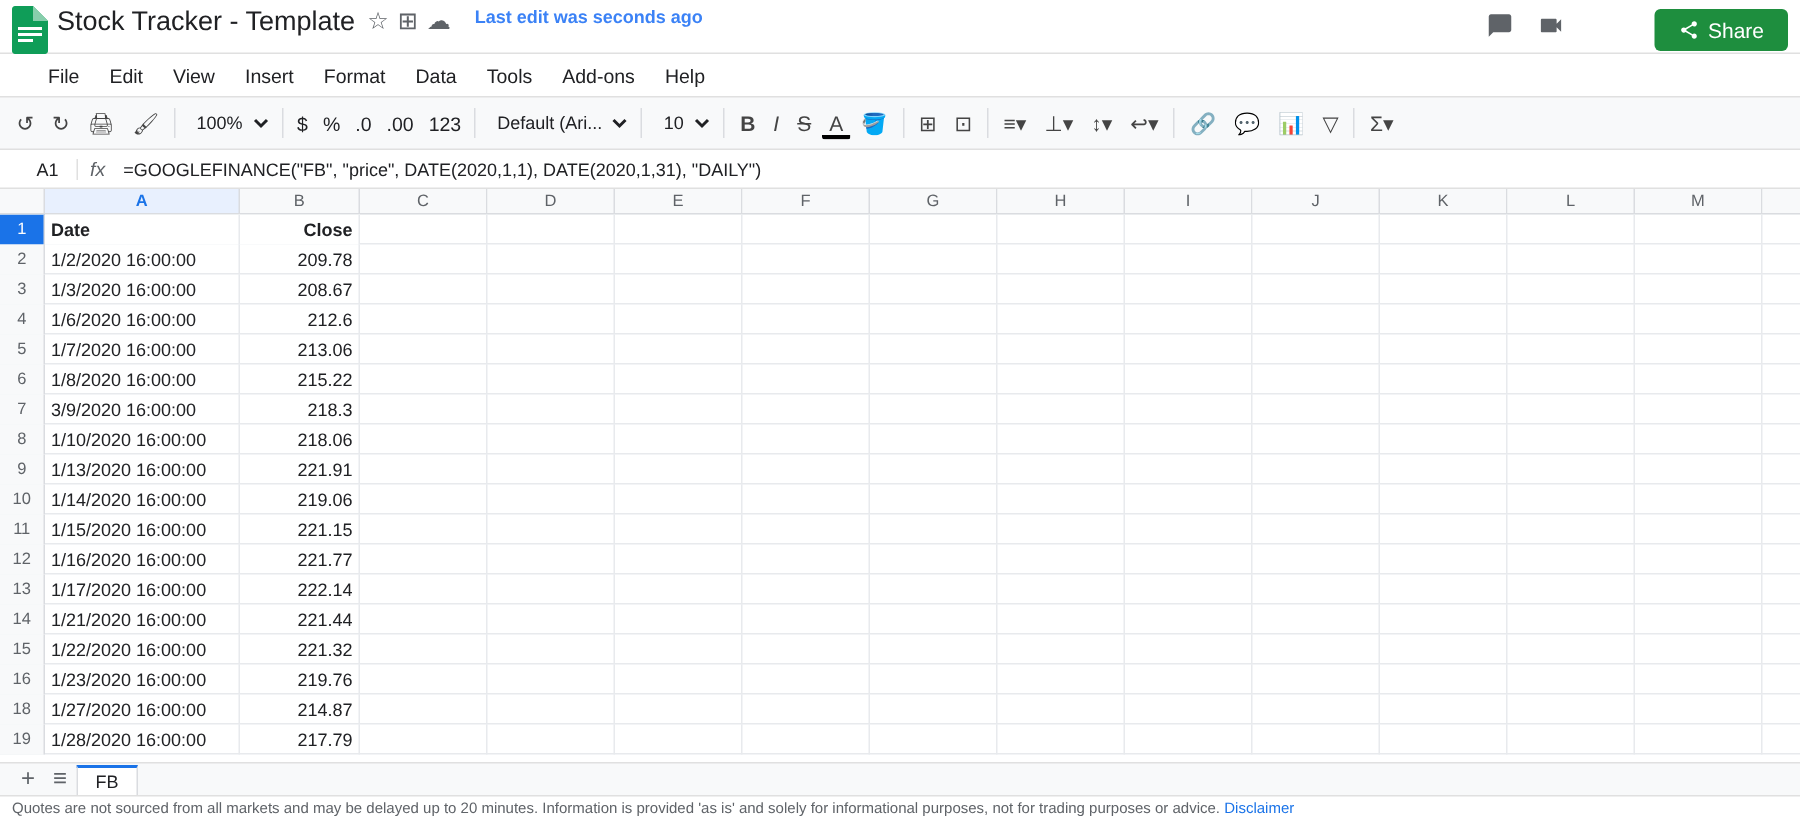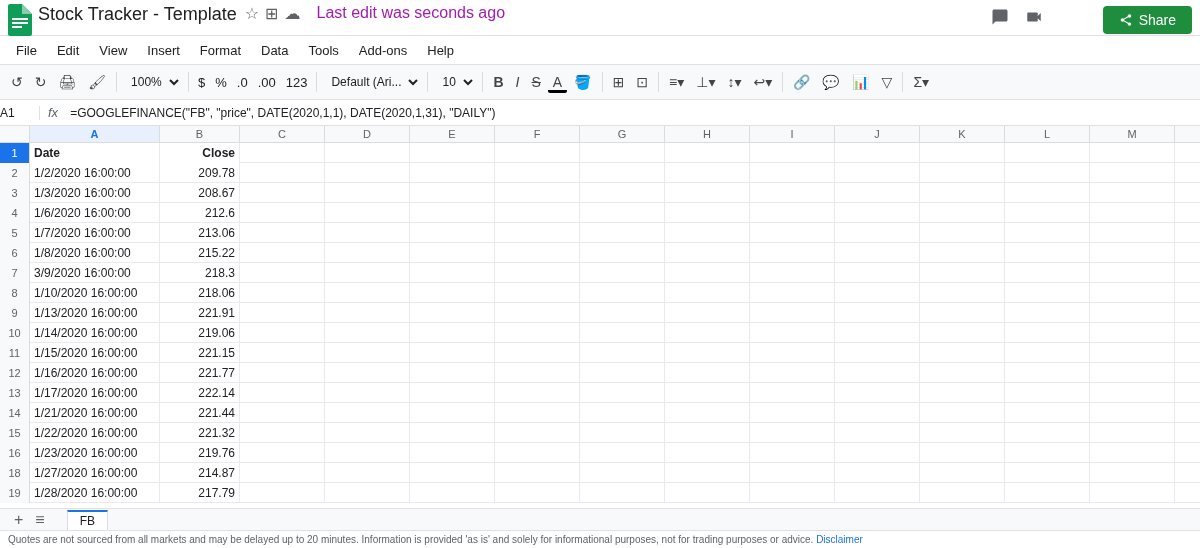--- a/index.html
+++ b/index.html
@@ -24,7 +24,7 @@
       color: #5f6368; font-size: 16px; cursor: pointer;
     }
     #title-bar .last-edit {
-      font-size: 16px; color: #a21caf; margin-left: 4px; flex: 1;
+      font-size: 12px; color: #3b82f6; margin-left: 4px; flex: 1; font-weight: bold;
     }
     #title-bar .right-actions {
       display: flex; align-items: center; gap: 8px; margin-left: auto;

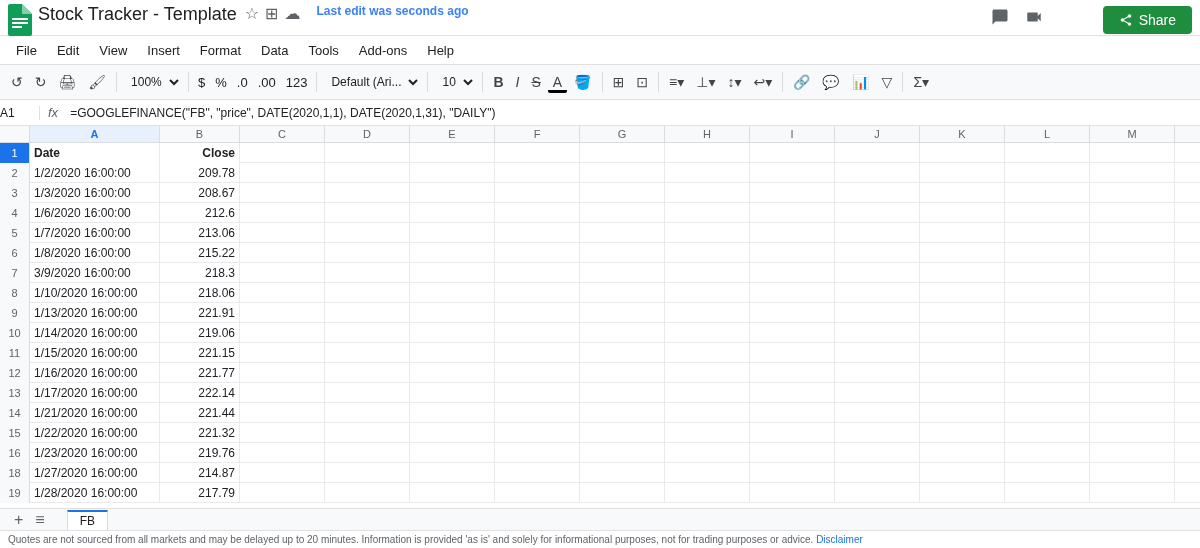--- a/index.html
+++ b/index.html
@@ -42,7 +42,7 @@
     #menu-bar {
       display: flex;
       align-items: center;
-      padding: 0 8px;
+      padding: 0 24px;
       height: 28px;
       background: #fff;
       gap: 4px;

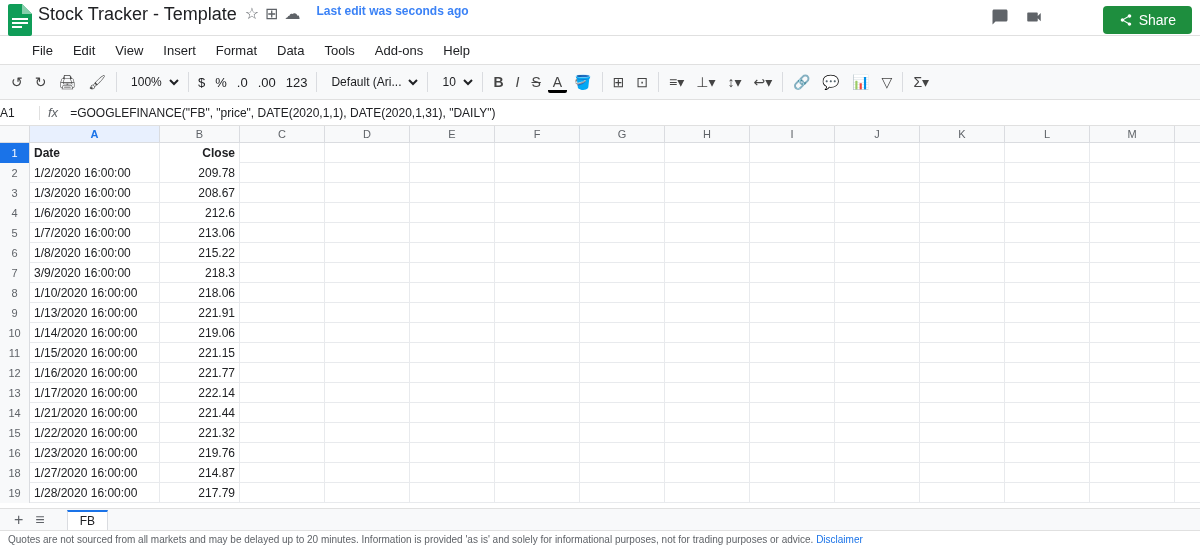--- a/index.html
+++ b/index.html
@@ -86,8 +86,8 @@
       background: #fff;
     }
     #cell-ref {
-      width: 40px; text-align: left; font-size: 12px; color: #202124;
-      border-right: 1px solid #e0e0e0; padding: 0 0; flex-shrink: 0;
+      width: 52px; text-align: right; font-size: 12px; color: #202124;
+      border-right: 1px solid #e0e0e0; padding: 0 12px; flex-shrink: 0;
     }
     #formula-icon {
       padding: 0 8px; color: #5f6368; font-size: 13px; font-style: italic; flex-shrink: 0;

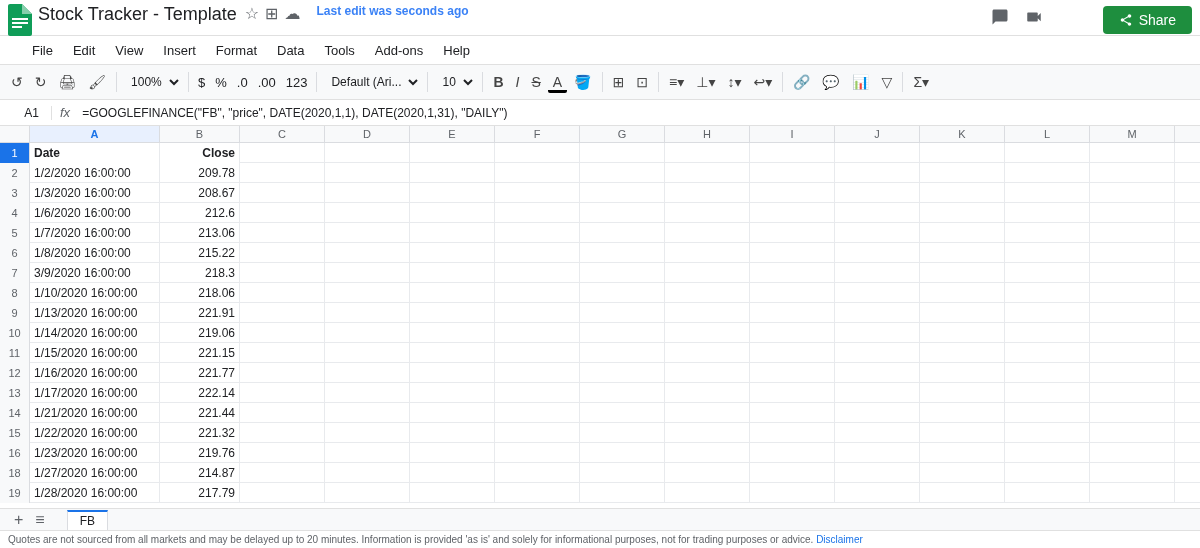--- a/index.html
+++ b/index.html
@@ -173,7 +173,7 @@
     .sheet-tab {
       padding: 2px 12px; background: #fff; border-top: 2px solid #1a73e8;
       border-left: 1px solid #dadce0; border-right: 1px solid #dadce0;
-      font-size: 12px; color: #202124; cursor: pointer; margin-right: 2px; margin-left: 16px;
+      font-size: 12px; color: #202124; cursor: pointer; margin-right: 2px;
     }
     .add-sheet { font-size: 16px; color: #5f6368; cursor: pointer; padding: 0 6px; }
 

